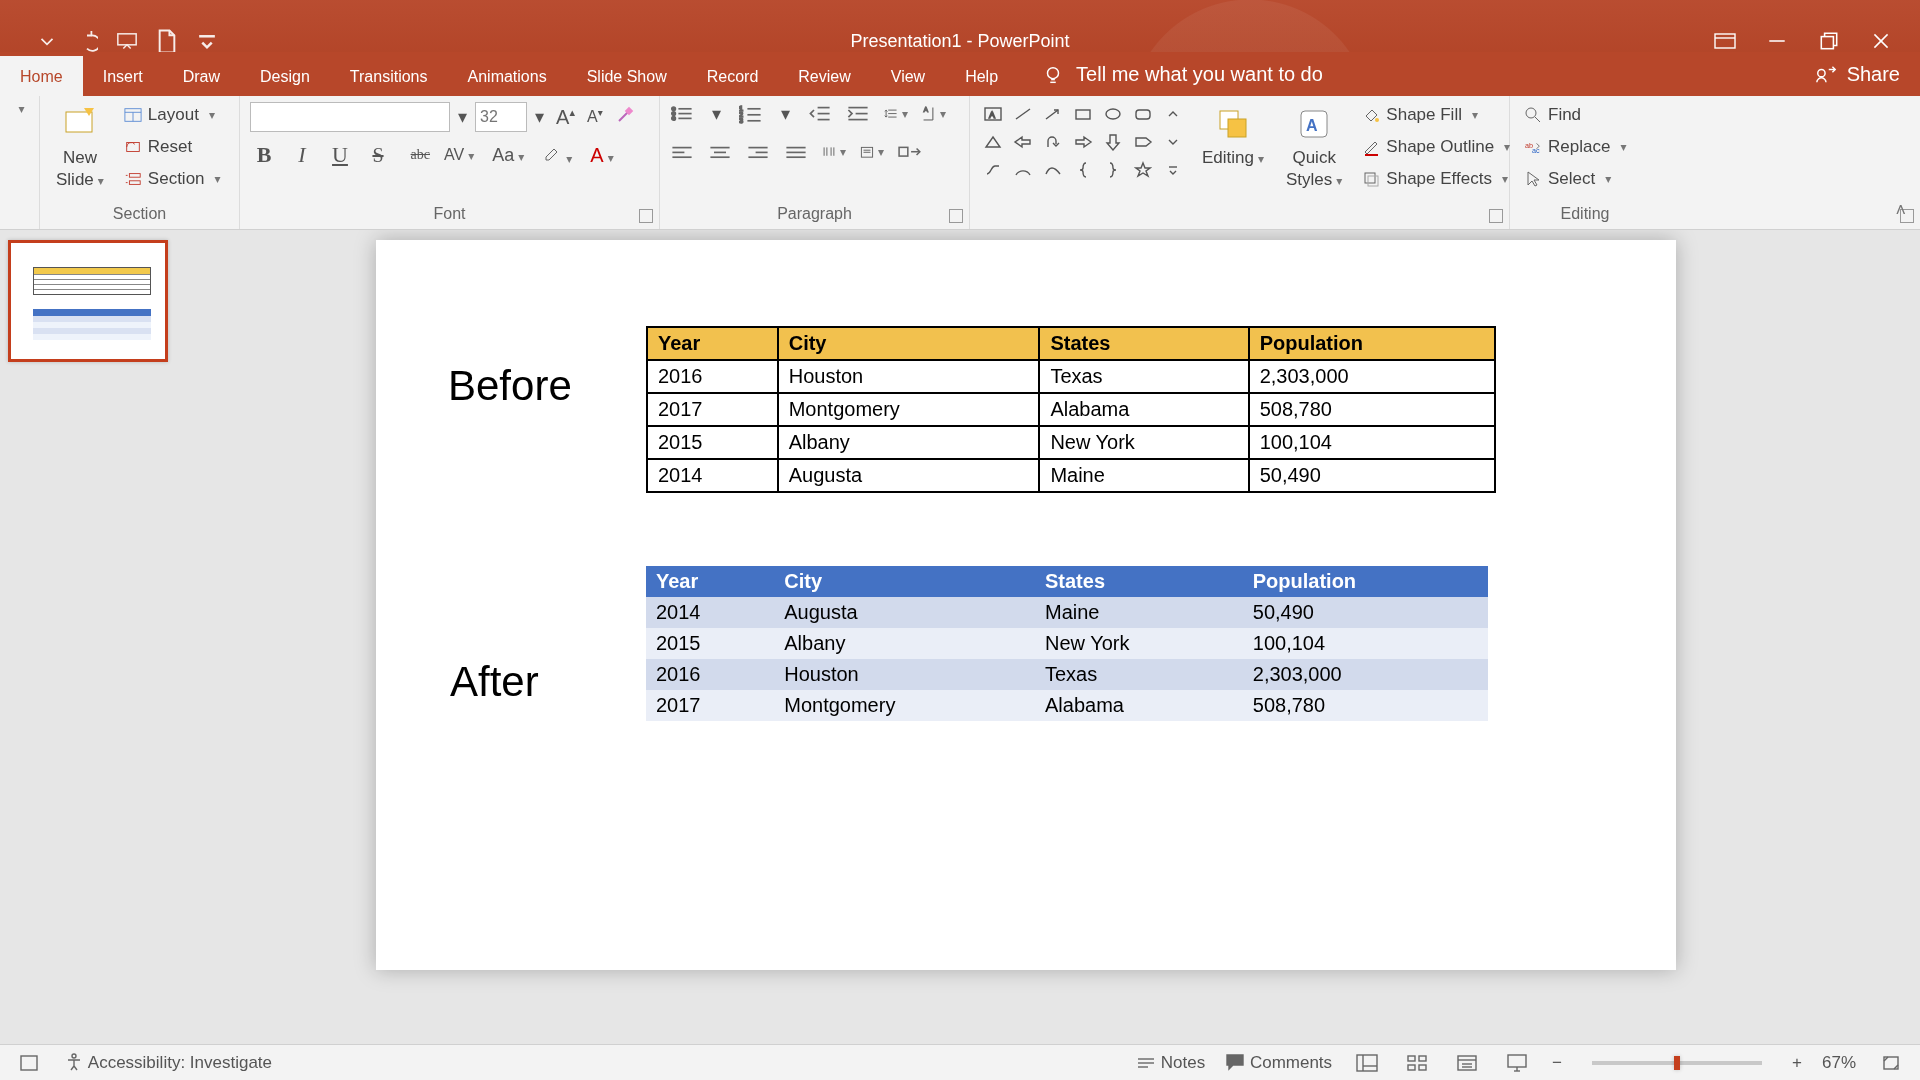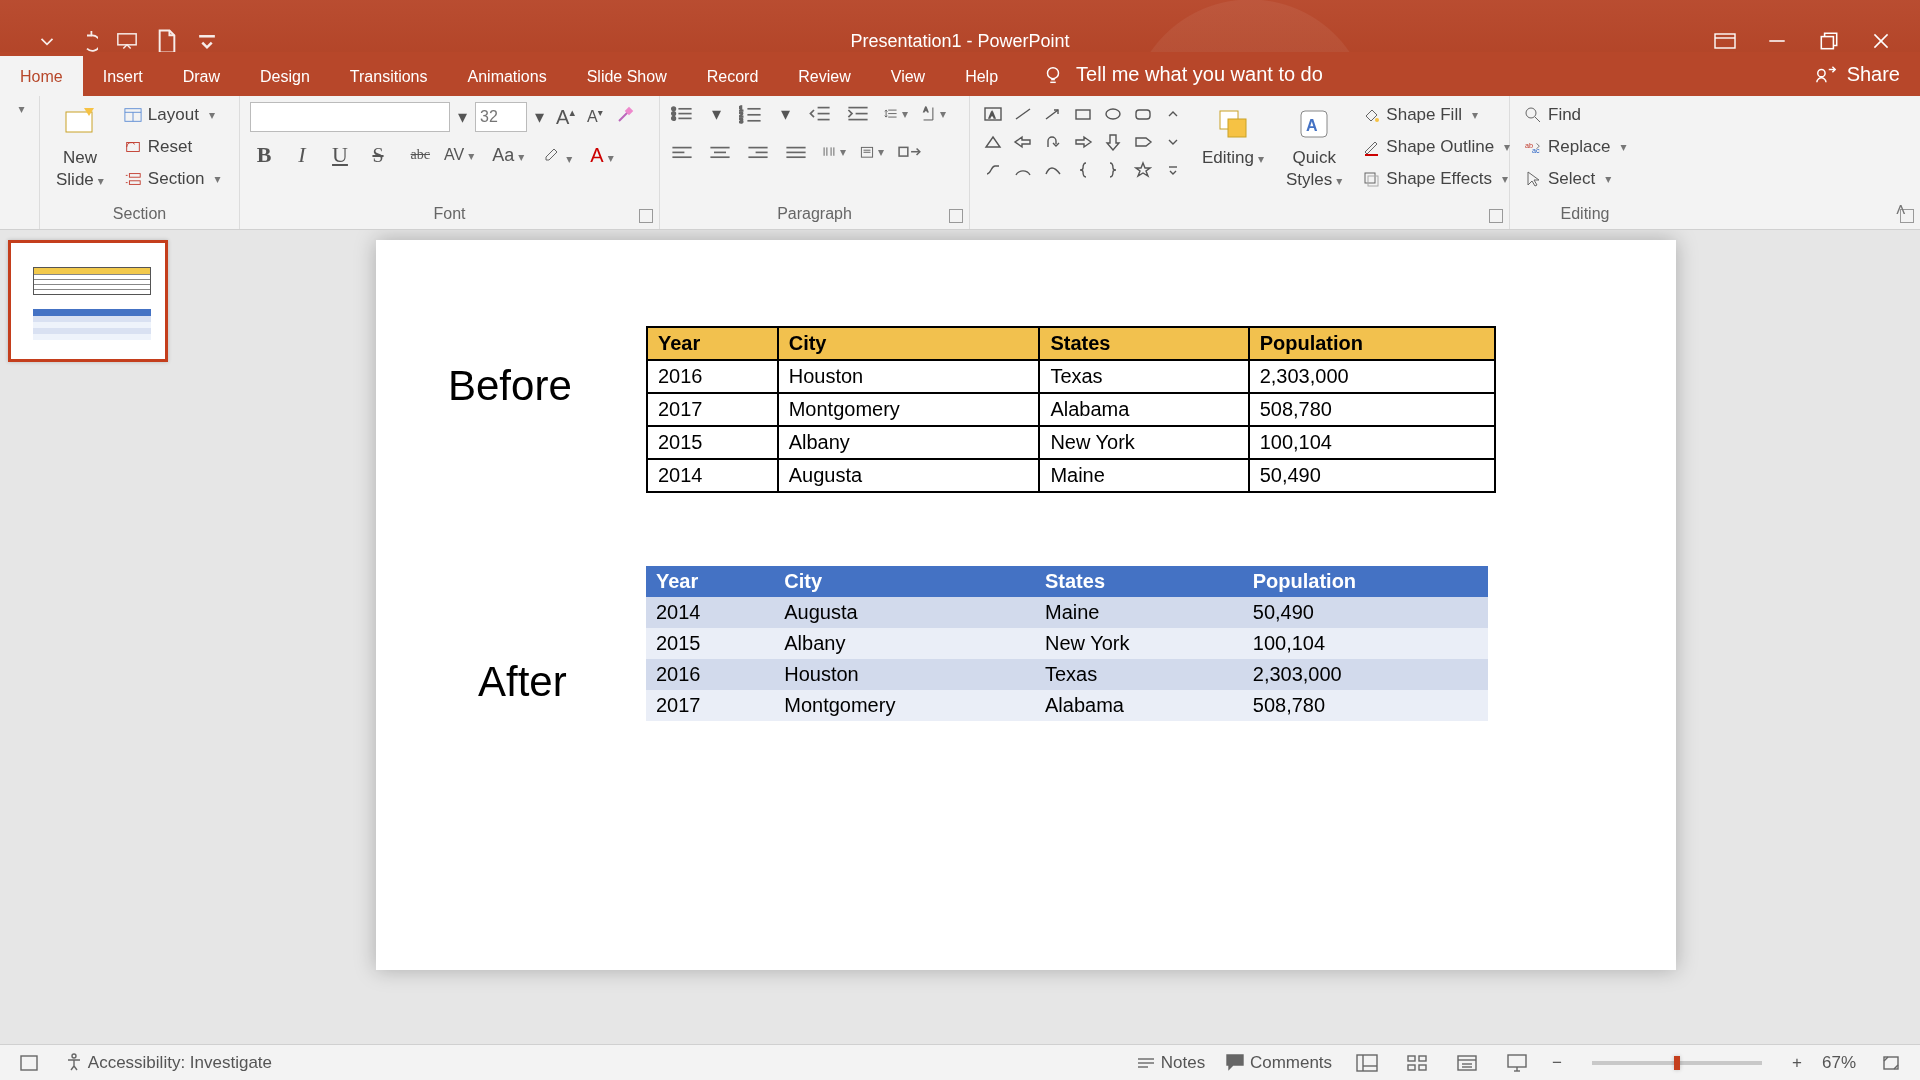--- a/index.html
+++ b/index.html
@@ -76,7 +76,7 @@
 .slide { position:absolute; left:200px; top:10px; width:1300px; height:730px; background:#fff; box-shadow:0 0 20px rgba(0,0,0,.25);}
 
 .label-before, .label-after { position:absolute; font-weight:400; font-size:42px; font-family:"Segoe UI",Arial,sans-serif;}
-.label-before{ left:72px; top:122px;} .label-after{ left:102px; top:418px;}
+.label-before{ left:72px; top:122px;} .label-after{ left:74px; top:418px;}
 
 table.tbl { position:absolute; border-collapse:collapse; font-size:20px;}
 table.tbl th, table.tbl td { text-align:left; padding:4px 10px; }

